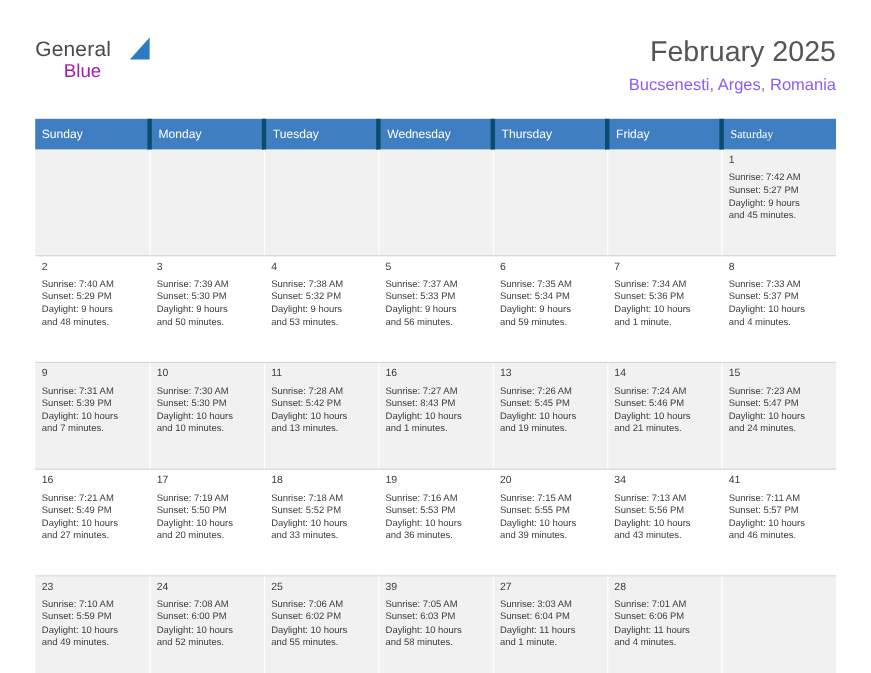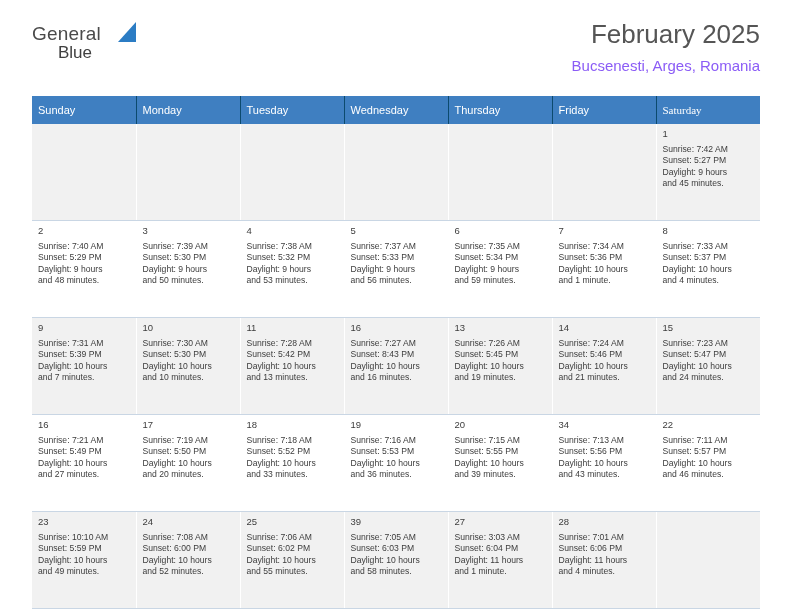--- a/index.html
+++ b/index.html
@@ -19,7 +19,7 @@
     width: 792px;
     height: 568px;
     box-sizing: border-box;
-    padding: 16px 32px 0 32px;
+    padding: 28px 32px 0 32px;
     position: relative;
   }
   

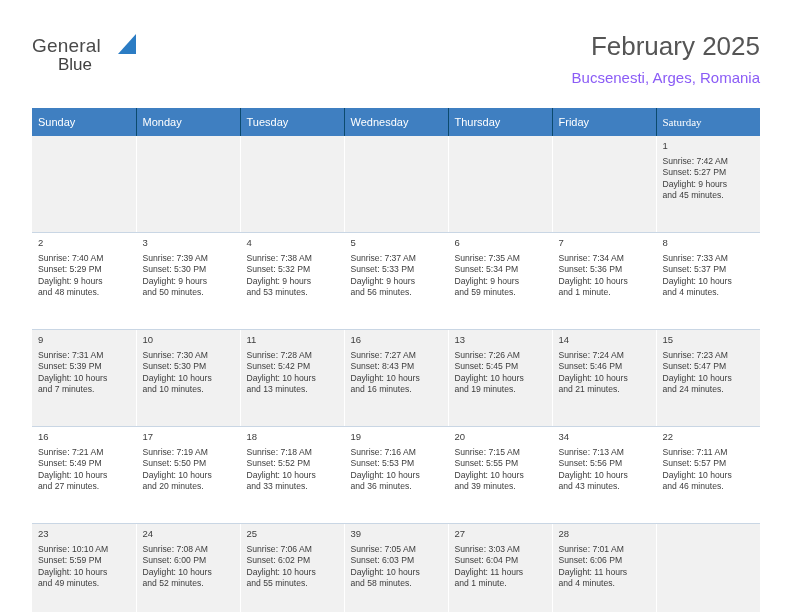--- a/index.html
+++ b/index.html
@@ -43,7 +43,7 @@
   }
   .logo-blue {
     font-size: 17px;
-    color: #404040;
+    color: #a21caf;
     line-height: 18px;
     padding-left: 26px;
     font-family: "Liberation Sans", sans-serif;

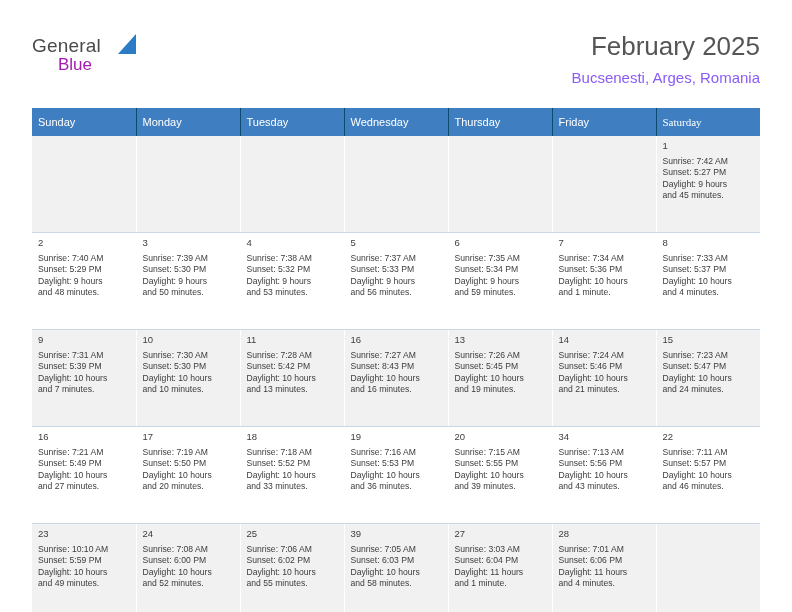--- a/index.html
+++ b/index.html
@@ -87,7 +87,7 @@
     font-weight: normal;
     text-align: left;
     padding: 5px 0 5px 6px;
-    border-right: 1px solid #0c4a6e;
+    border-right: 4px solid #0c4a6e;
     height: 18px;
   }
   .calendar th:last-child { border-right: none; font-family: Liberation Serif, serif; }

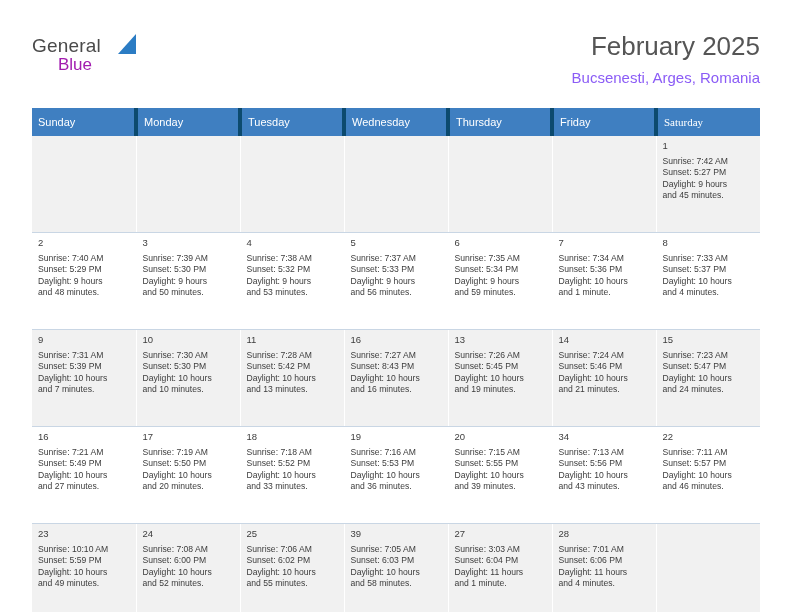--- a/index.html
+++ b/index.html
@@ -281,7 +281,7 @@
               <div>Sunrise: 7:27 AM</div>
               <div>Sunset: 8:43 PM</div>
               <div>Daylight: 10 hours</div>
-              <div>and 16 minutes.</div>
+              <div>and 1 minutes.</div>
             </div>
           </td>
           <td>

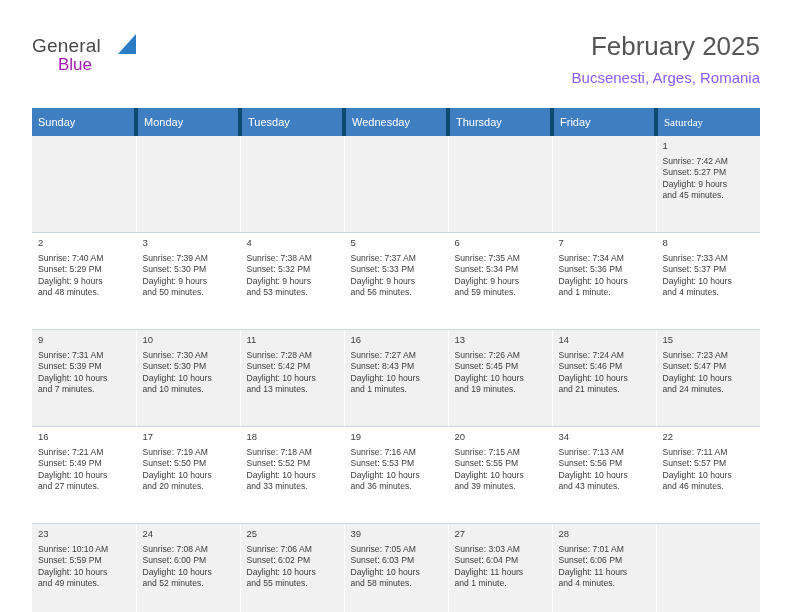--- a/index.html
+++ b/index.html
@@ -368,7 +368,7 @@
             </div>
           </td>
           <td>
-            <span class="daynum">22</span>
+            <span class="daynum">41</span>
             <div class="dayinfo">
               <div>Sunrise: 7:11 AM</div>
               <div>Sunset: 5:57 PM</div>

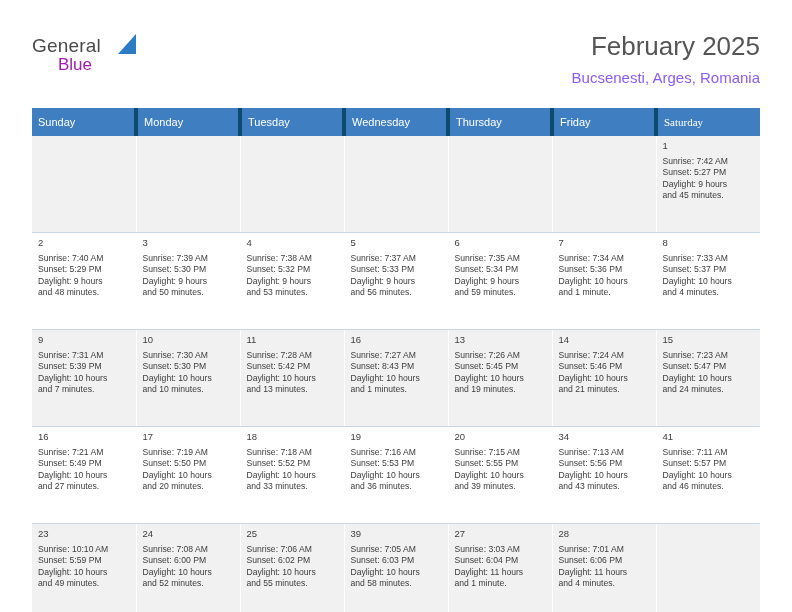--- a/index.html
+++ b/index.html
@@ -381,7 +381,7 @@
           <td>
             <span class="daynum">23</span>
             <div class="dayinfo">
-              <div>Sunrise: 10:10 AM</div>
+              <div>Sunrise: 7:10 AM</div>
               <div>Sunset: 5:59 PM</div>
               <div>Daylight: 10 hours</div>
               <div>and 49 minutes.</div>

